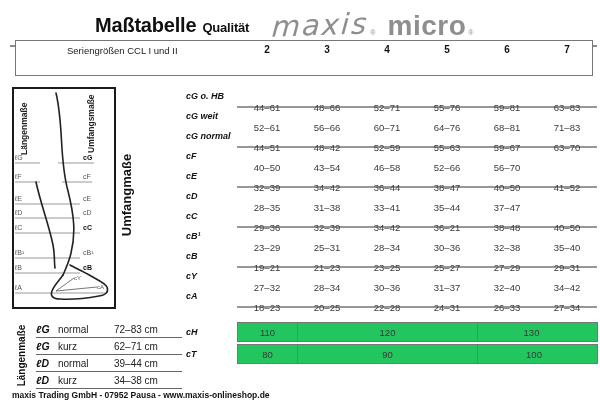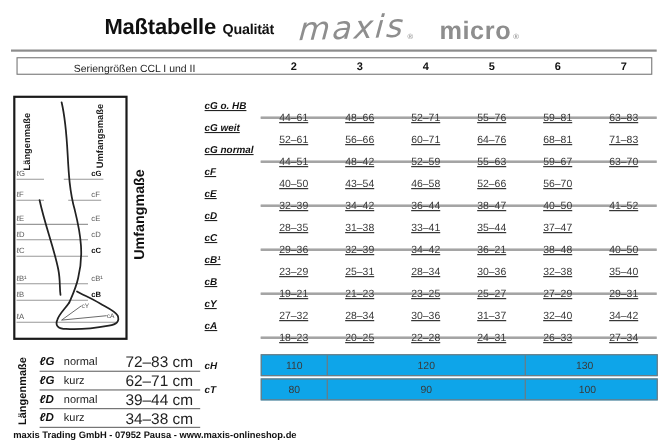--- a/index.html
+++ b/index.html
@@ -13,7 +13,7 @@
   .brand-wrap { position:absolute; left:272px; top:8px; display:flex; align-items:baseline; color:#8e8e8e; }
   .brand-script { font-size:29px; font-style:italic; letter-spacing:2px; transform:skewX(-6deg) rotate(-2deg); font-family:"DejaVu Sans",sans-serif; }
   .reg { font-size:7px; vertical-align:super; margin:0 2px; }
-  .brand-product { font-size:23px; font-weight:bold; margin-left:22px; letter-spacing:0.5px; }
+  .brand-product { font-size:28px; font-weight:bold; margin-left:10px; letter-spacing:0.5px; }
   .rule { position:absolute; left:10px; top:45px; width:587px; height:2px; background:#8c8c8c; }
 
   

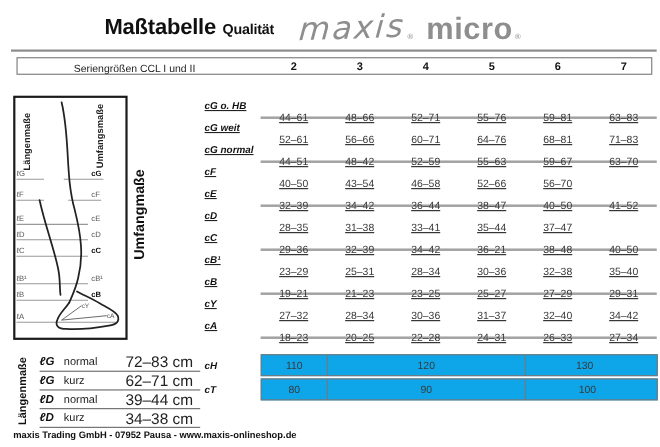--- a/index.html
+++ b/index.html
@@ -17,7 +17,7 @@
   .rule { position:absolute; left:10px; top:45px; width:587px; height:2px; background:#8c8c8c; }
 
   
-  .series-box { position:absolute; left:15px; top:52px; width:578px; height:16px; border:1px solid #777; background:#fff; }
+  .series-box { position:absolute; left:15px; top:40px; width:578px; height:36px; border:1px solid #777; background:#fff; }
   .series-label { position:absolute; left:51px; top:4px; font-size:9.5px; color:#222; }
   .size-cols { position:absolute; left:221px; top:0; width:360px; height:18px; display:flex; }
   .size-col { width:60px; text-align:center; line-height:18px; font-size:10px; font-weight:bold; color:#111; }

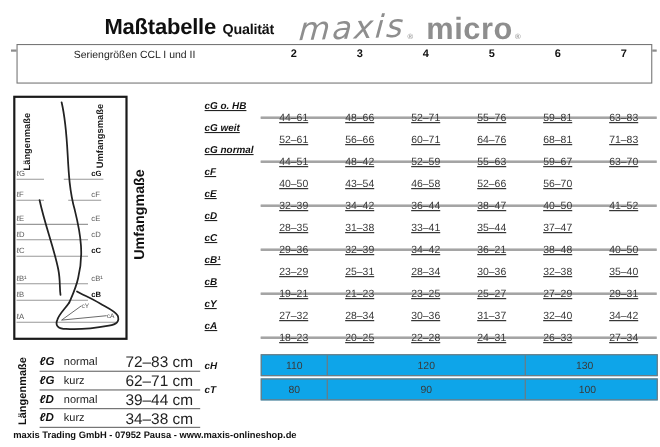--- a/index.html
+++ b/index.html
@@ -23,7 +23,7 @@
   .size-col { width:60px; text-align:center; line-height:18px; font-size:10px; font-weight:bold; color:#111; }
 
   
-  .main-rows { position:absolute; left:186px; top:86px; width:411px;text-decoration:underline; }
+  .main-rows { position:absolute; left:186px; top:86px; width:411px; }
   .trow { display:flex; height:20px; align-items:stretch; }
   .rlabel { width:51px; font-size:9px; font-weight:bold; font-style:italic; color:#111; display:flex; align-items:center; }
   .cellwrap { display:flex; width:360px; border-top:1px solid transparent; border-bottom:1px solid transparent;margin-top:20px; }

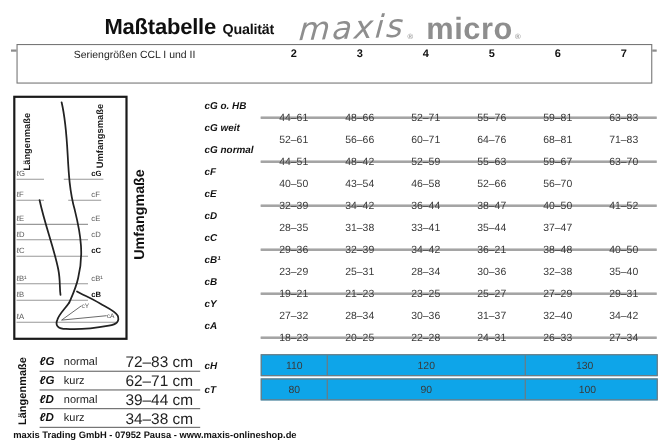--- a/index.html
+++ b/index.html
@@ -50,7 +50,7 @@
   .lrow { display:flex; align-items:center; height:17px; border-bottom:1px solid #666; }
   .lname { width:22px; font-size:10.5px; font-weight:bold; font-style:italic; color:#111; }
   .lvariant { width:56px; font-size:10px; color:#222; }
-  .lvalue { font-size:14px; color:#222; }
+  .lvalue { font-size:10px; color:#222; }
 
   
   .footer { position:absolute; left:12px; top:390px; font-size:8.5px; font-weight:bold; color:#111; }

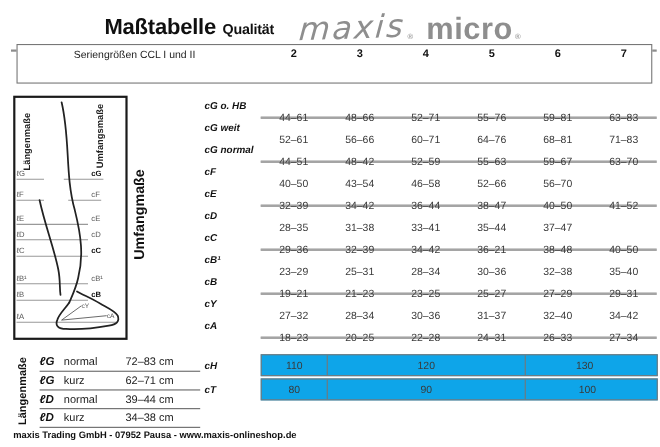--- a/index.html
+++ b/index.html
@@ -33,7 +33,7 @@
   
   .span-rows { position:absolute; left:186px; top:322px; }
   .span-trow { display:flex; height:20px; margin-bottom:2px; }
-  .span-box { display:flex; width:361px; border:1px solid #777; background:#0ea5e9; }
+  .span-box { display:flex; width:361px; border:1px solid #777; background:#22c55e; }
   .span-cell { text-align:center; font-size:9.5px; color:#3a3a3a; display:flex; align-items:center; justify-content:center; border-left:1px solid #777; }
   .span-cell:first-child { border-left:none; }
 

